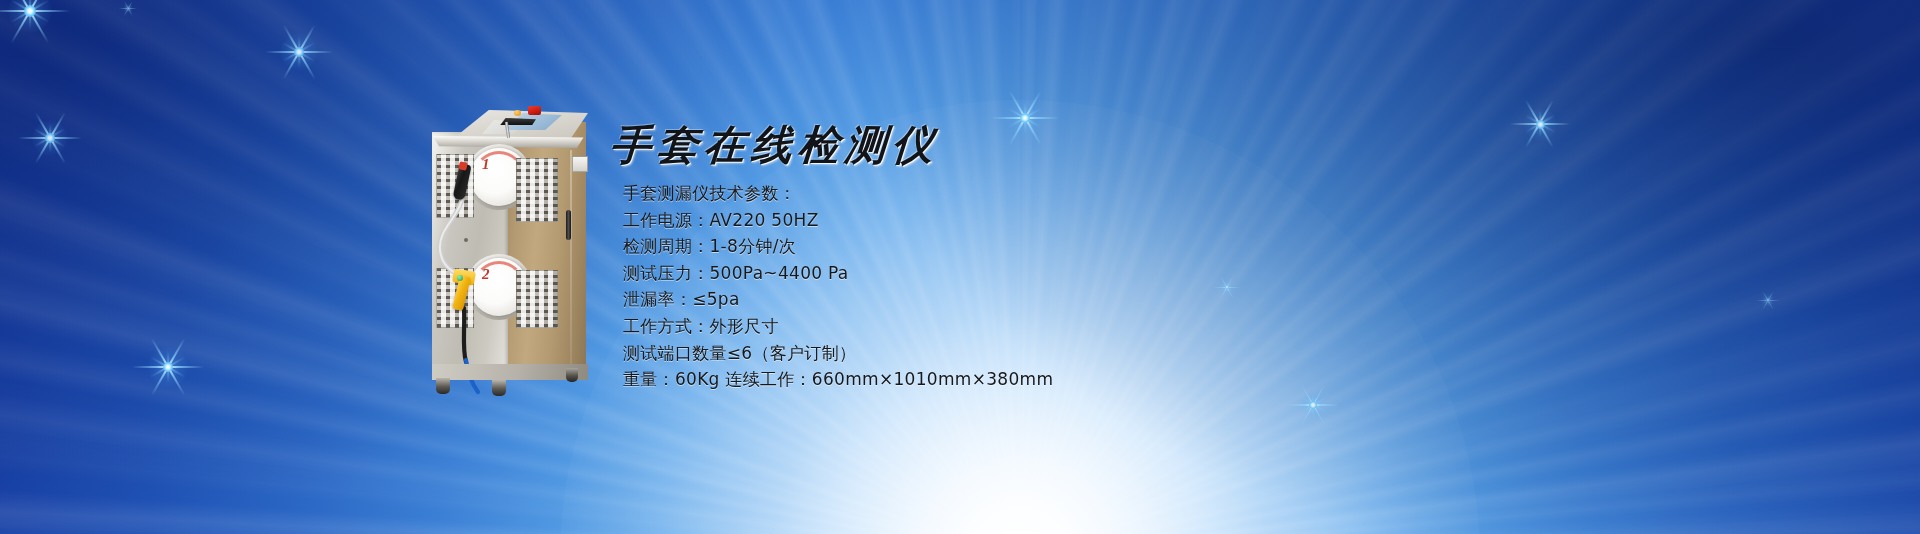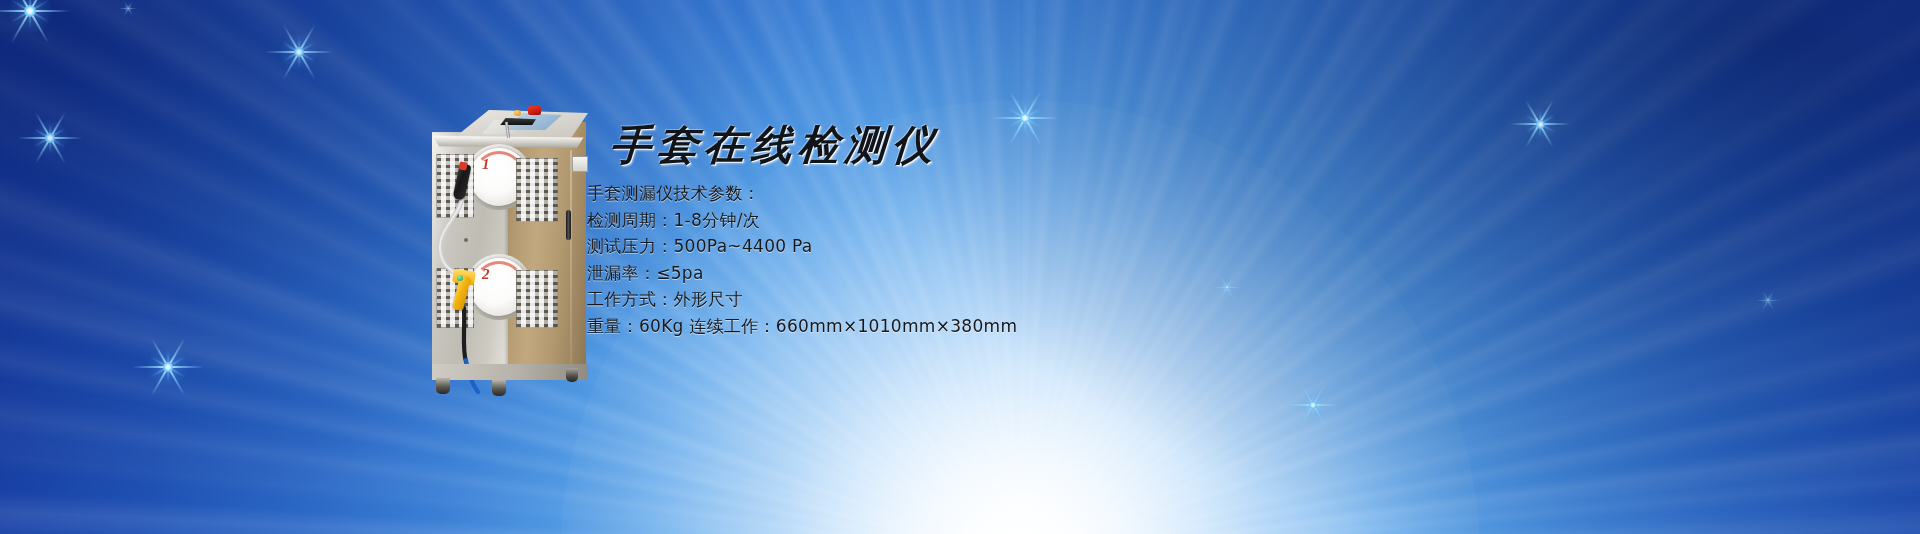--- a/index.html
+++ b/index.html
@@ -321,7 +321,7 @@
 
   #spec-list {
     position: absolute;
-    left: 587px;
+    left: 623px;
     top: 180px;
     width: 900px;
   }

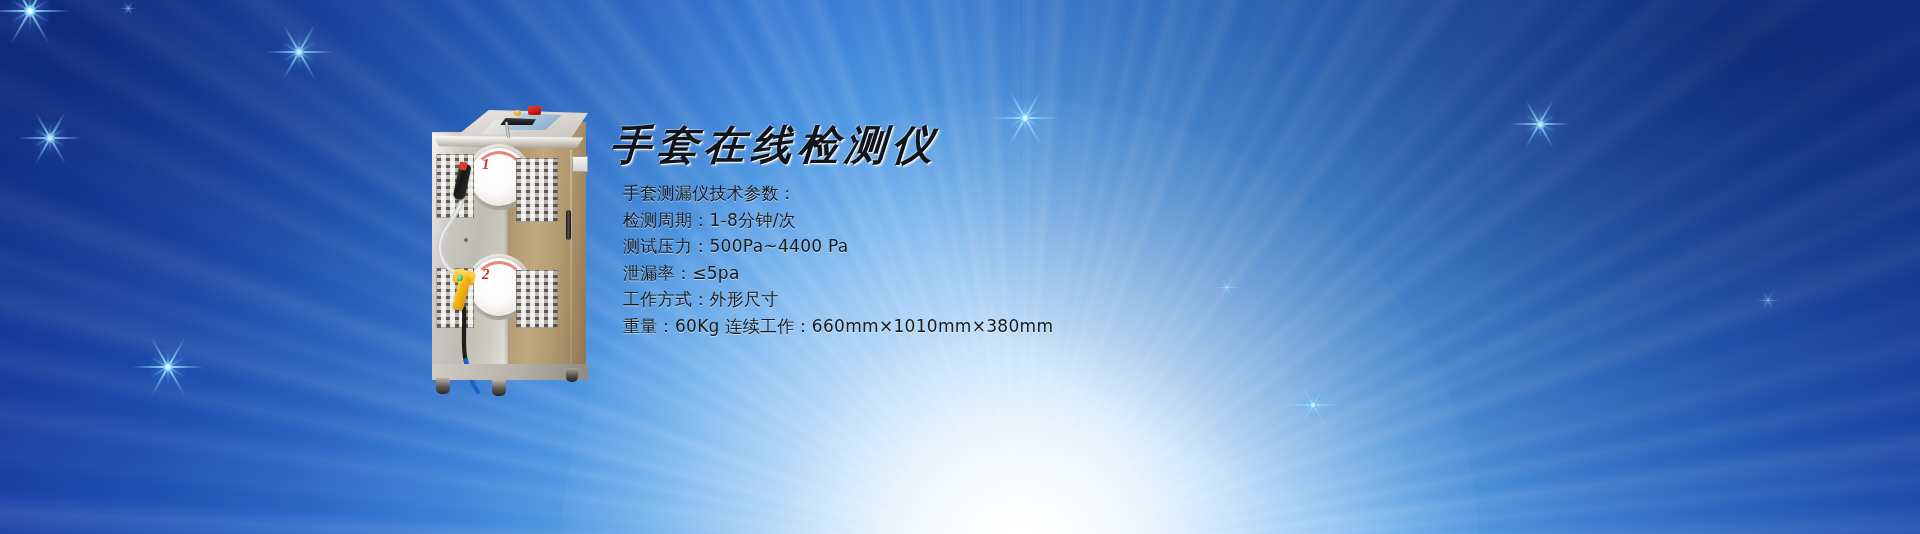--- a/index.html
+++ b/index.html
@@ -519,6 +519,7 @@
     <div id="title">手套在线检测仪</div>
     <div id="spec-list">
       <div class="spec-line">手套测漏仪技术参数：</div>
+      <div class="spec-line">工作电源：AV220  50HZ</div>
       <div class="spec-line">检测周期：1-8分钟/次</div>
       <div class="spec-line">测试压力：500Pa~4400 Pa</div>
       <div class="spec-line">泄漏率：≤5pa</div>

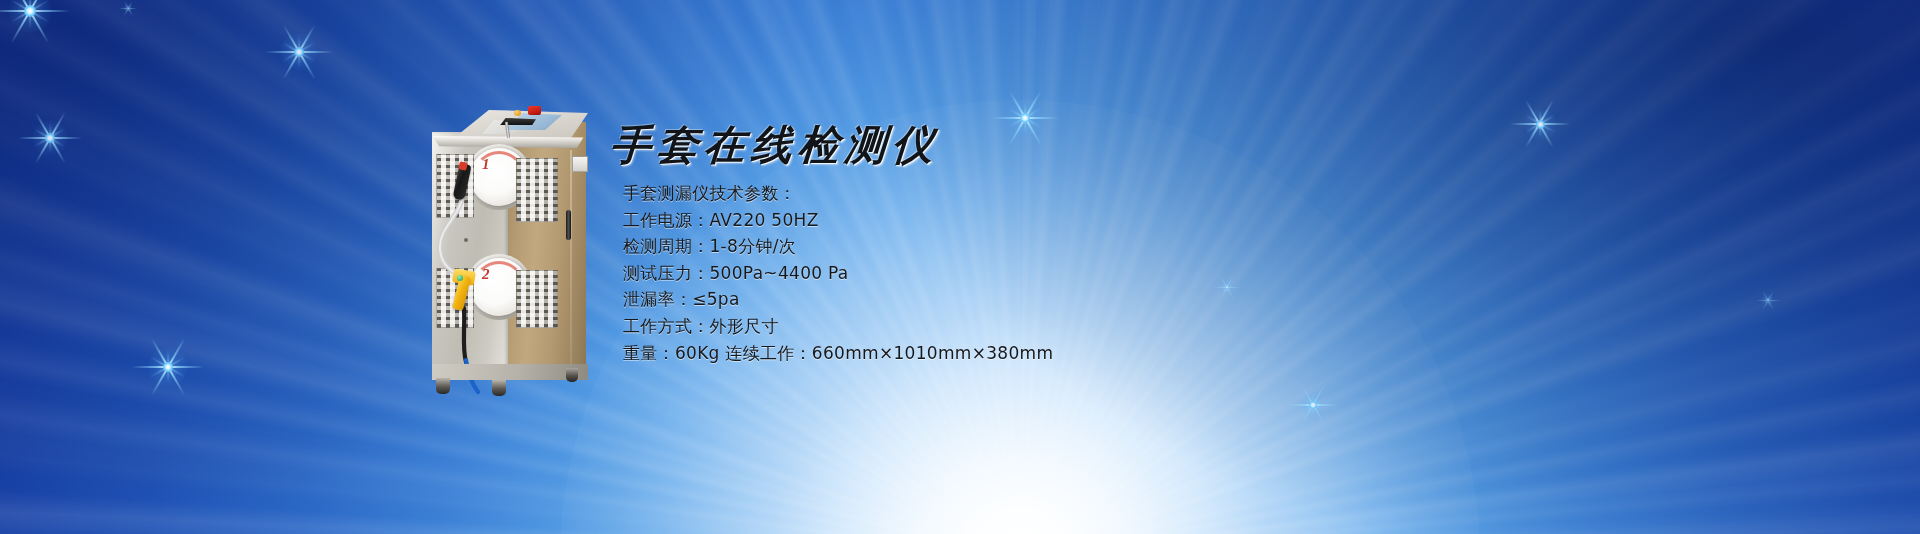--- a/index.html
+++ b/index.html
@@ -524,6 +524,7 @@
       <div class="spec-line">测试压力：500Pa~4400 Pa</div>
       <div class="spec-line">泄漏率：≤5pa</div>
       <div class="spec-line">工作方式：外形尺寸</div>
+      <div class="spec-line">测试端口数量≤6（客户订制）</div>
       <div class="spec-line">重量：60Kg    连续工作：660mm×1010mm×380mm</div>
     </div>
   </div>

